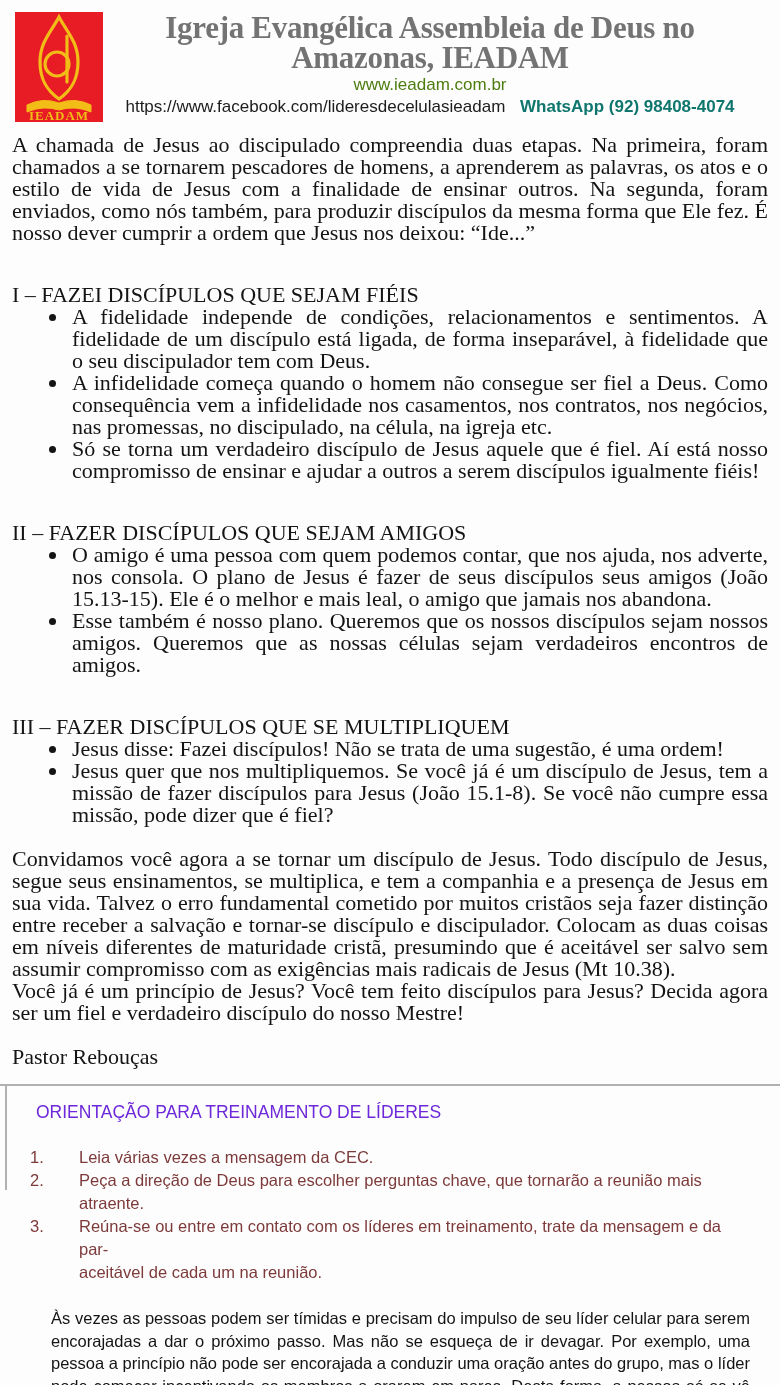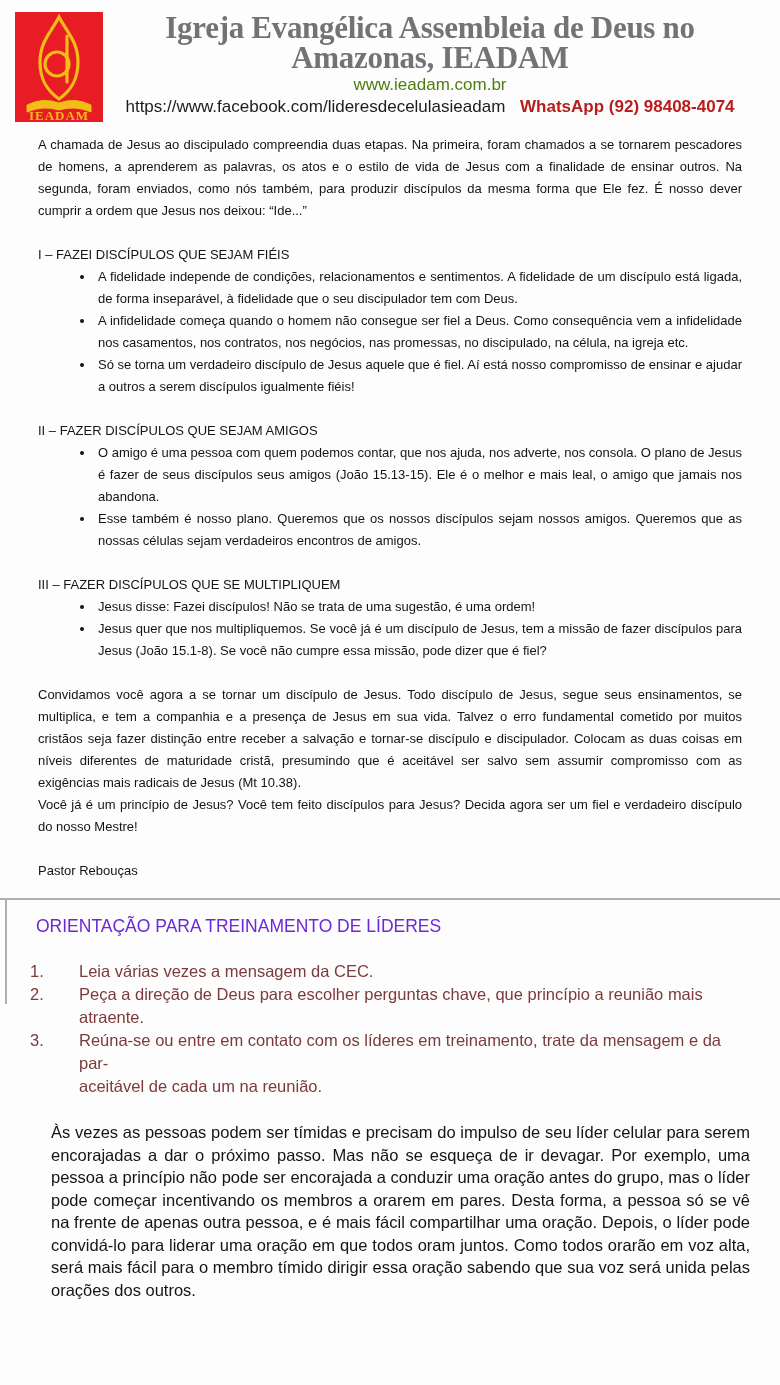--- a/index.html
+++ b/index.html
@@ -20,7 +20,7 @@
   }
   .website{font-size:17px;line-height:22px;margin-top:1px;color:#4d7c0f;}
   .fb-line{font-size:17px;line-height:22px;color:#1c1c1c;white-space:nowrap;}
-  .whatsapp{color:#b91c1c;font-weight:700;margin-left:10px;}
+  .whatsapp{color:#0f766e;font-weight:700;margin-left:10px;}
   .title-block{text-align:center;margin-top:14px;font-size:20px;line-height:23px;color:#141414;}
 
   

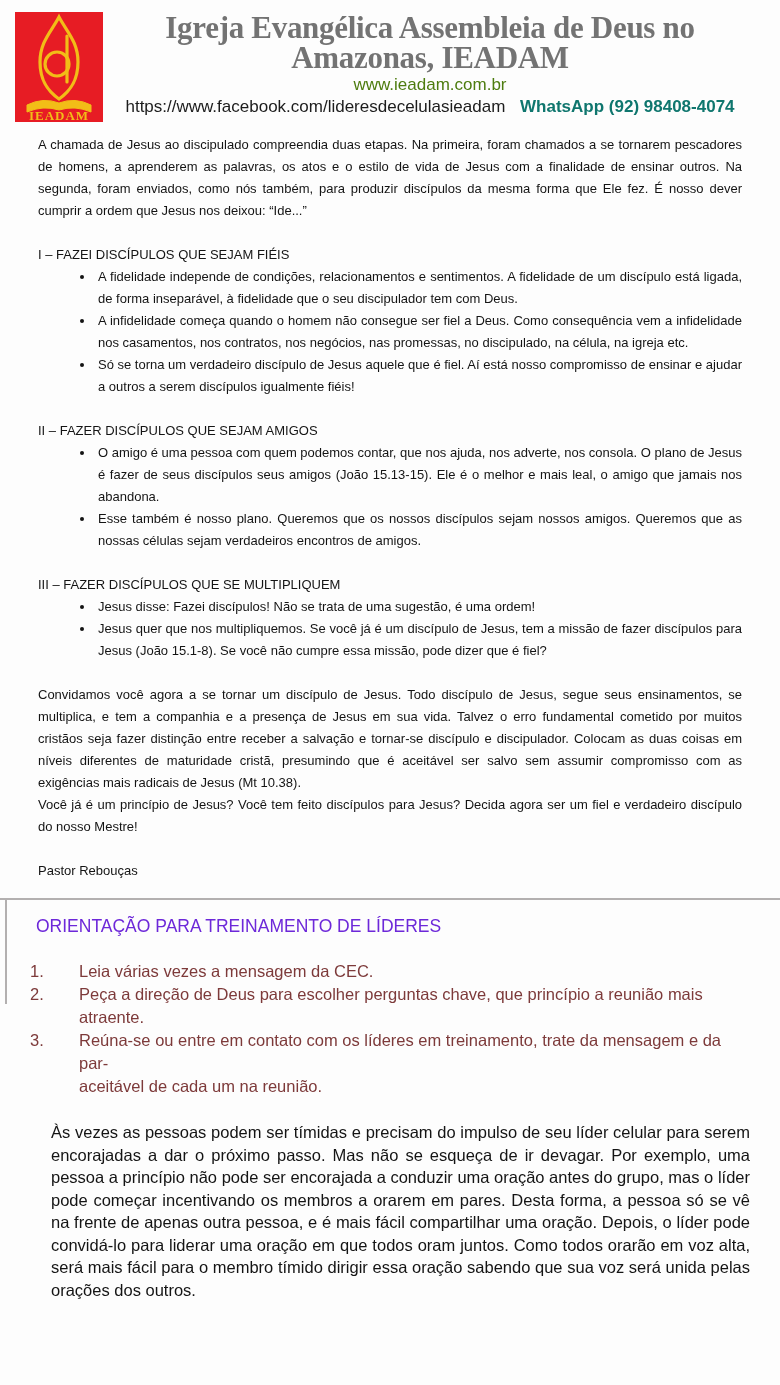--- a/index.html
+++ b/index.html
@@ -24,7 +24,7 @@
   .title-block{text-align:center;margin-top:14px;font-size:20px;line-height:23px;color:#141414;}
 
   
-  .main{padding:0 38px;font-size:13px;line-height:22px;text-align:justify;color:#141414;}
+  .main{padding:0 12px;font-size:22px;line-height:22px;text-align:justify;color:#141414;font-family:Liberation Serif, serif;}
   .intro{margin:16px 0 0 0;}
   .msg-section{margin-top:22px;}
   .sec-heading{text-align:left;}

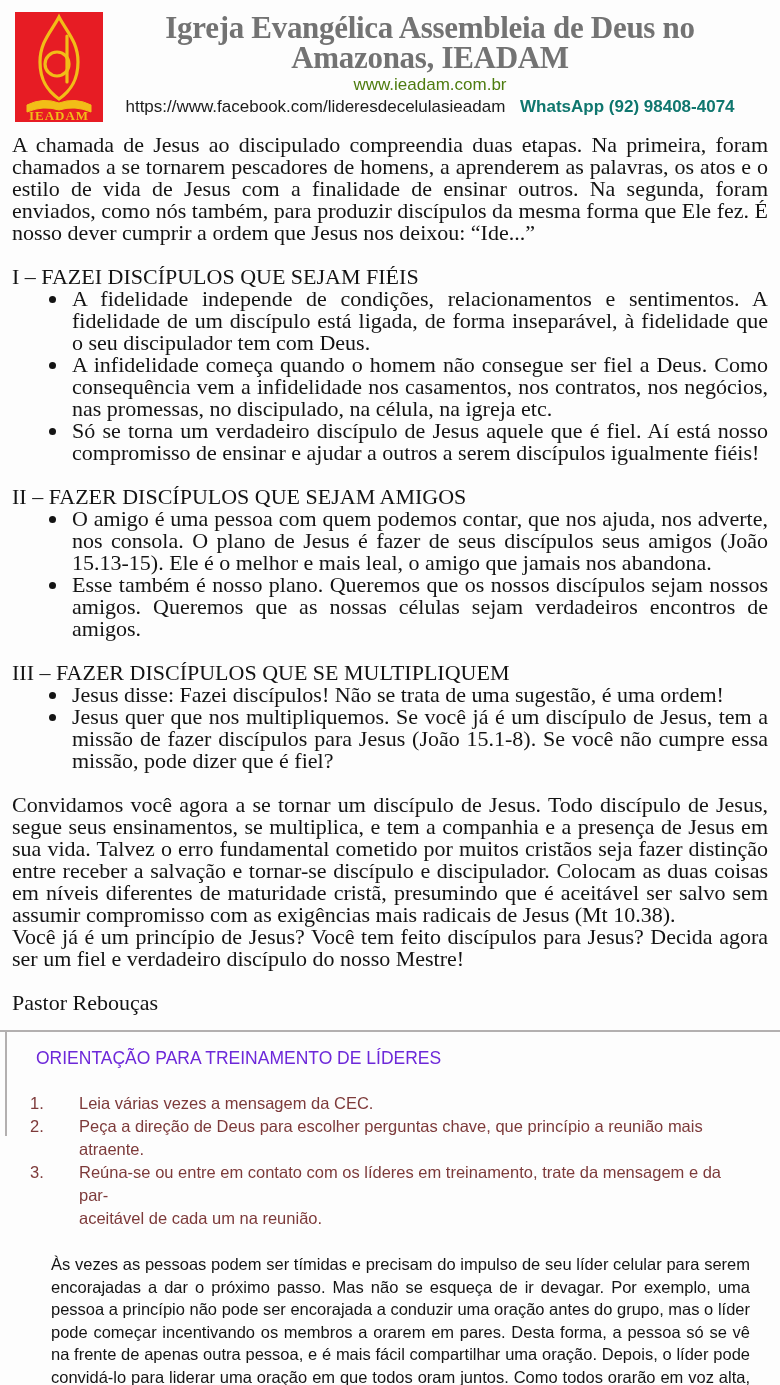--- a/index.html
+++ b/index.html
@@ -26,7 +26,7 @@
   
   .main{padding:0 12px;font-size:22px;line-height:22px;text-align:justify;color:#141414;font-family:Liberation Serif, serif;}
   .intro{margin:16px 0 0 0;}
-  .msg-section{margin-top:22px;}
+  .msg-section{margin-top:40px;}
   .sec-heading{text-align:left;}
   .msg-section ul{margin:0;padding-left:57px;list-style:disc;}
   .msg-section li{padding-left:3px;}

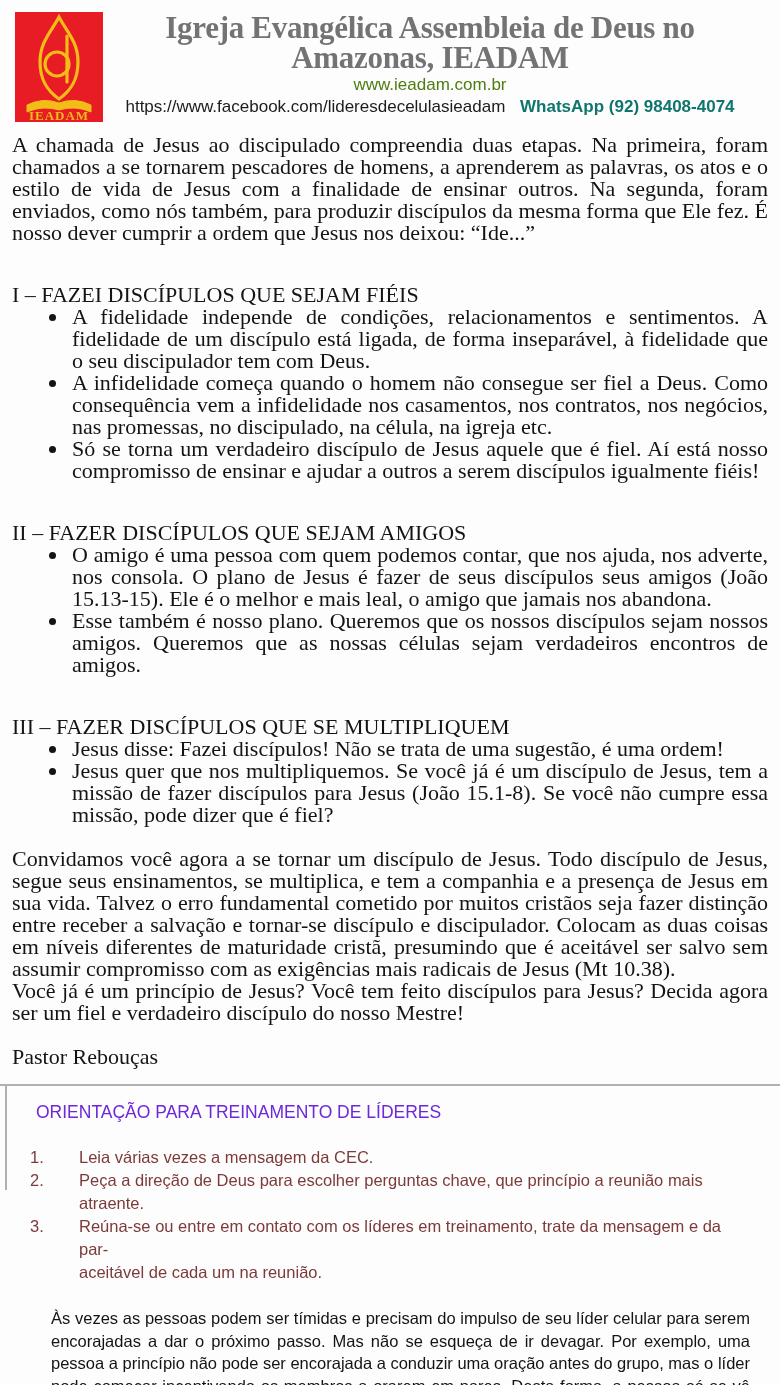--- a/index.html
+++ b/index.html
@@ -128,7 +128,7 @@
       </div>
       <div class="t-item">
         <span class="t-num">2.</span>
-        <span class="t-text">Peça a direção de Deus para escolher perguntas chave, que princípio a reunião mais atraente.</span>
+        <span class="t-text">Peça a direção de Deus para escolher perguntas chave, que tornarão a reunião mais atraente.</span>
       </div>
       <div class="t-item">
         <span class="t-num">3.</span>

